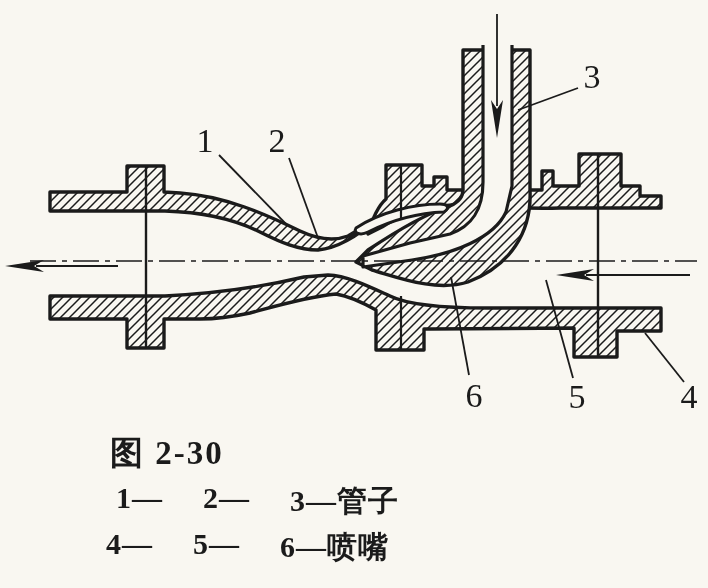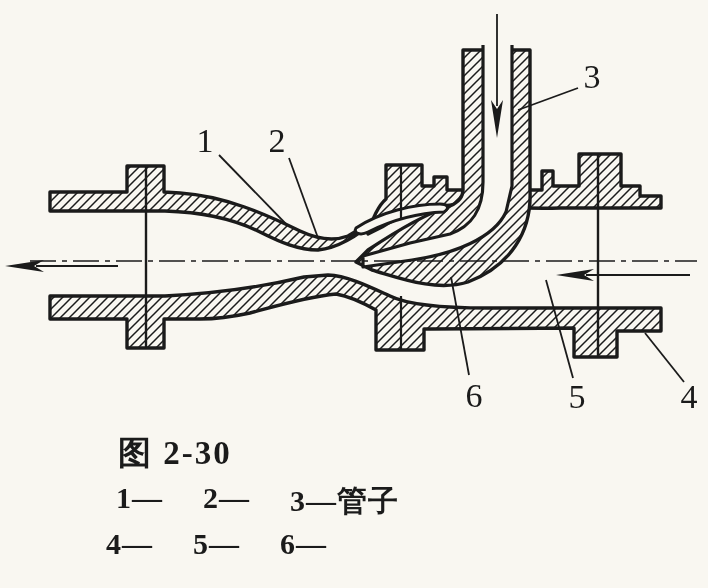--- a/index.html
+++ b/index.html
@@ -15,7 +15,7 @@
     font-size:34px;fill:#1b1b1b;
   }
   .caption-title{
-    position:absolute;left:118px;top:431px;
+    position:absolute;left:110px;top:431px;
     display:flex;gap:32px;align-items:baseline;
     font-size:33px;font-weight:600;letter-spacing:2px;white-space:nowrap;
   }

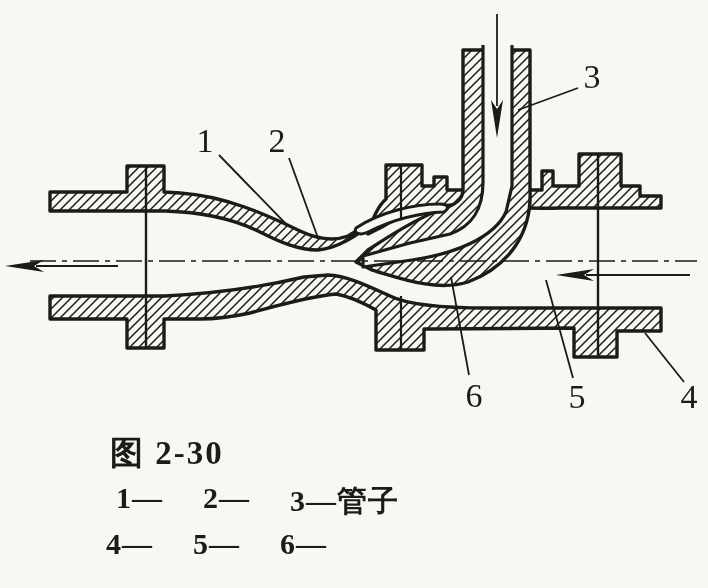--- a/index.html
+++ b/index.html
@@ -136,6 +136,7 @@
     <span class="legend-item">
       <span>6</span>
         <span>—</span>
+        <span>喷嘴</span>
     </span>
   </div>
 

